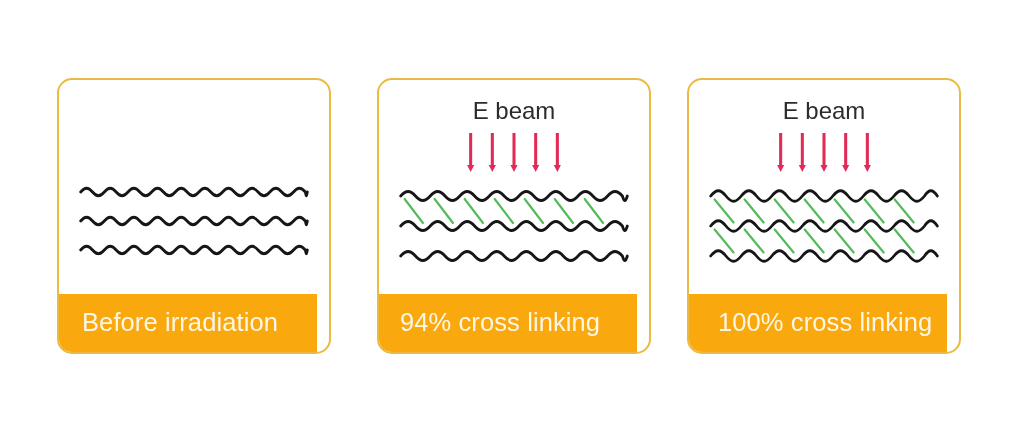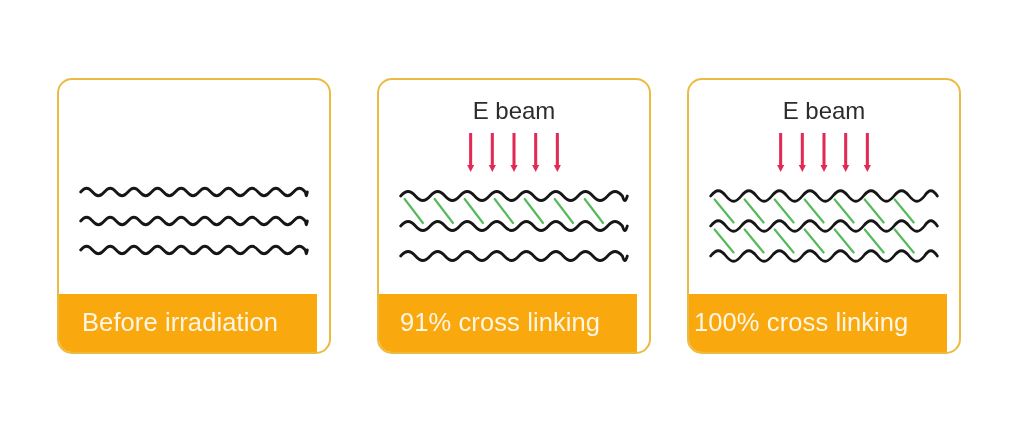--- a/index.html
+++ b/index.html
@@ -137,7 +137,7 @@
     </div>
     <div class="beam-label">E beam</div>
     <div class="banner">
-      <span class="banner-label">91% cross linking</span>
+      <span class="banner-label">94% cross linking</span>
     </div>
   </div>
 

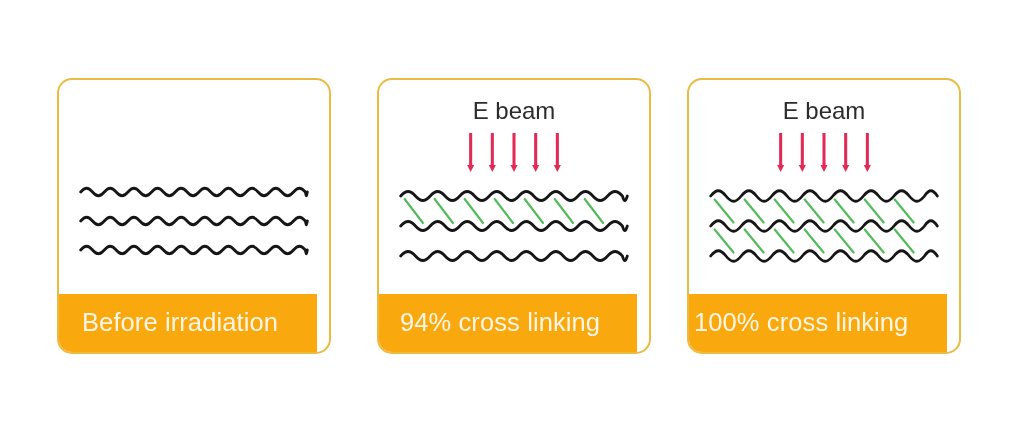--- a/index.html
+++ b/index.html
@@ -66,7 +66,7 @@
     white-space: nowrap;
     line-height: 1;
   }
-  #panel-2 .banner-label { padding-left: 5px; }
+  #panel-2 .banner-label { padding-left: 29px; }
   #panel-1 .banner-label { padding-left: 21px; }
 
   .beam-label {

